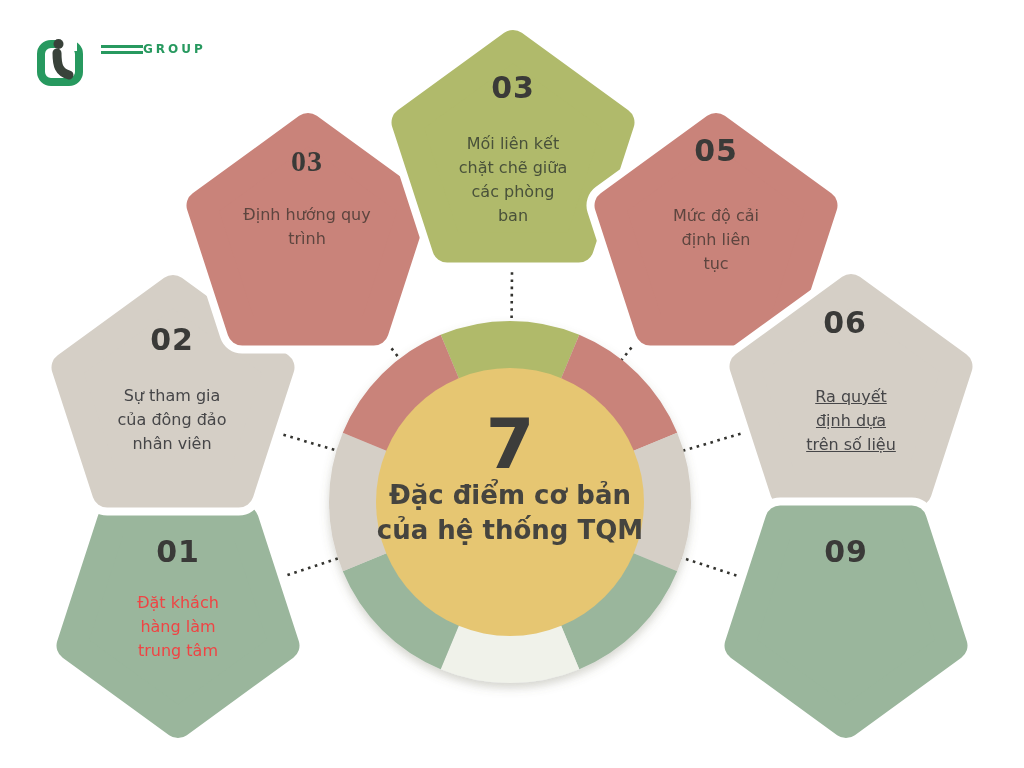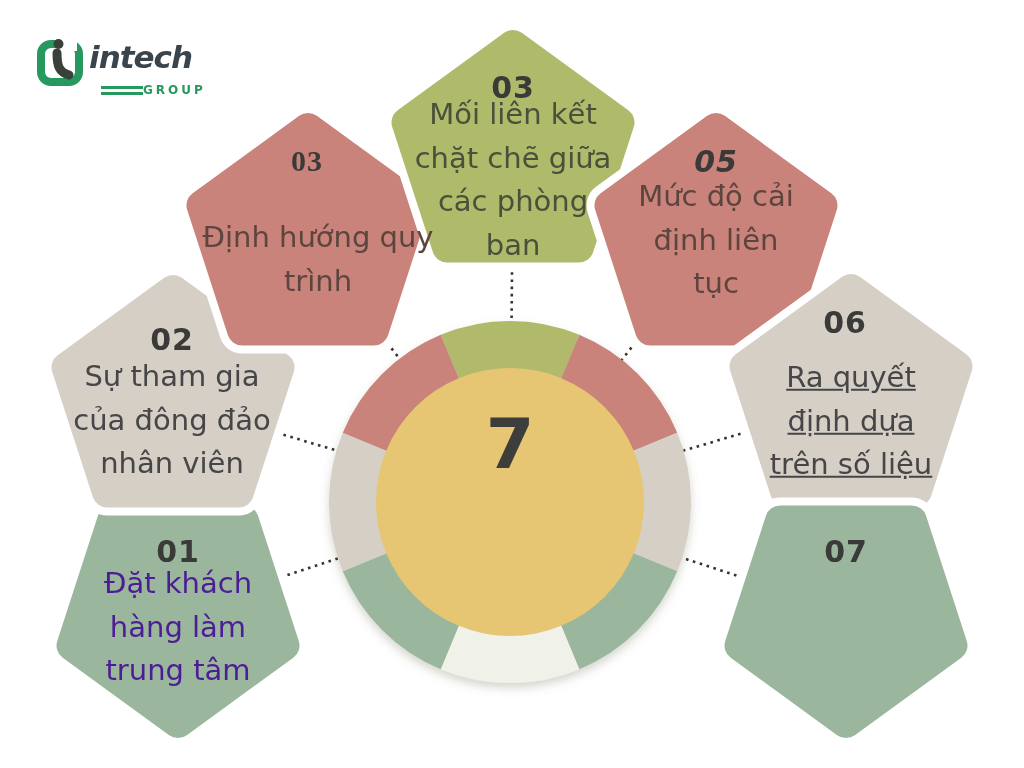--- a/index.html
+++ b/index.html
@@ -156,7 +156,6 @@
       <path d="M21 21 C21 34 23 40 33 43" stroke="#39423a" stroke-width="9" fill="none" stroke-linecap="round"></path>
     </svg>
     <div class="logo-txt">
-      <span class="brand">intech</span>
       <span class="sub">
         <span class="bars">
             <span></span>

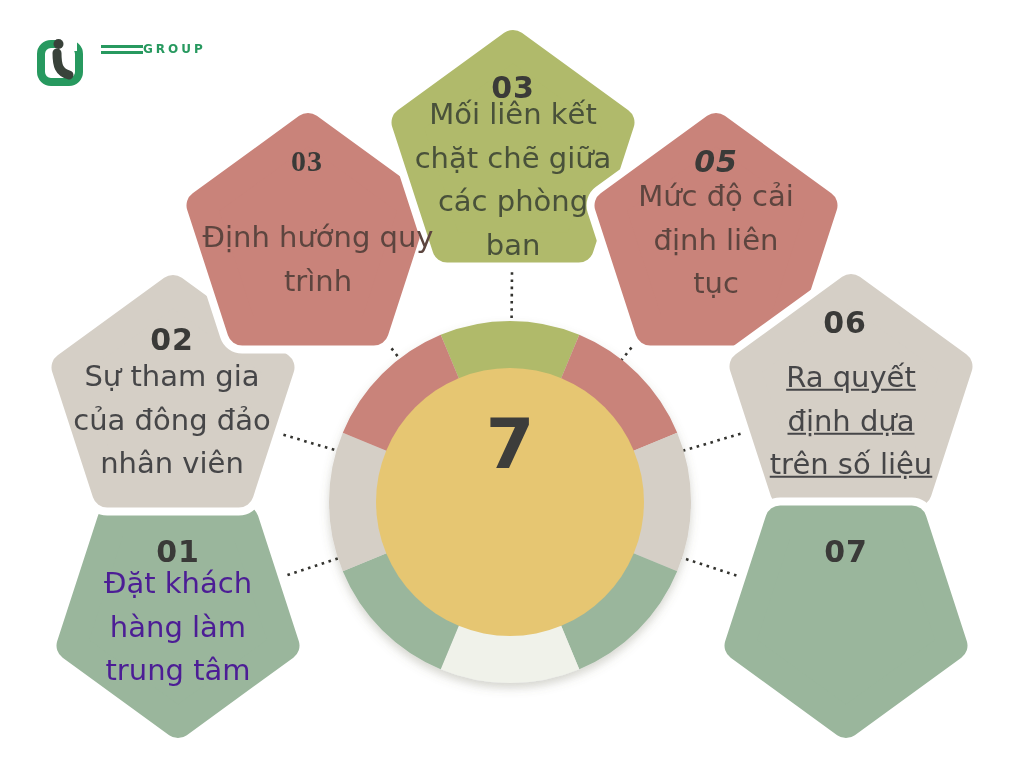--- a/index.html
+++ b/index.html
@@ -21,7 +21,7 @@
   }
   .lbl {
     position:absolute; transform:translate(-50%,-50%);
-    font-size:29px; line-height:1.5; text-align:center; white-space:pre-line;
+    font-size:16px; line-height:1.5; text-align:center; white-space:pre-line;
   }
   .t-olive  { color:#49513a; }
   .t-salmon { color:#5d453f; }

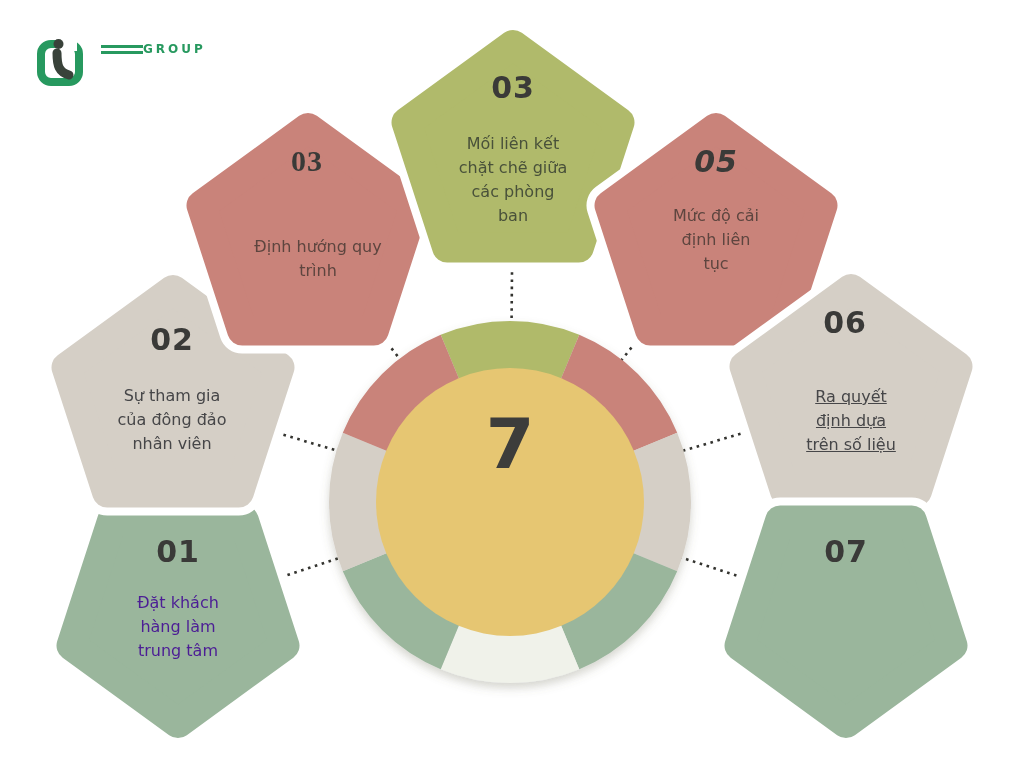--- a/index.html
+++ b/index.html
@@ -134,7 +134,7 @@
 các phòng
 ban</div>
 
-  <div class="num" style="left:716px; top:161px;font-style:italic;">05</div>
+  <div class="num" style="left:716px; top:150px;">05</div>
   <div class="lbl t-salmon" style="left:716px; top:240px;">Mức độ cải
 định liên
 tục</div>

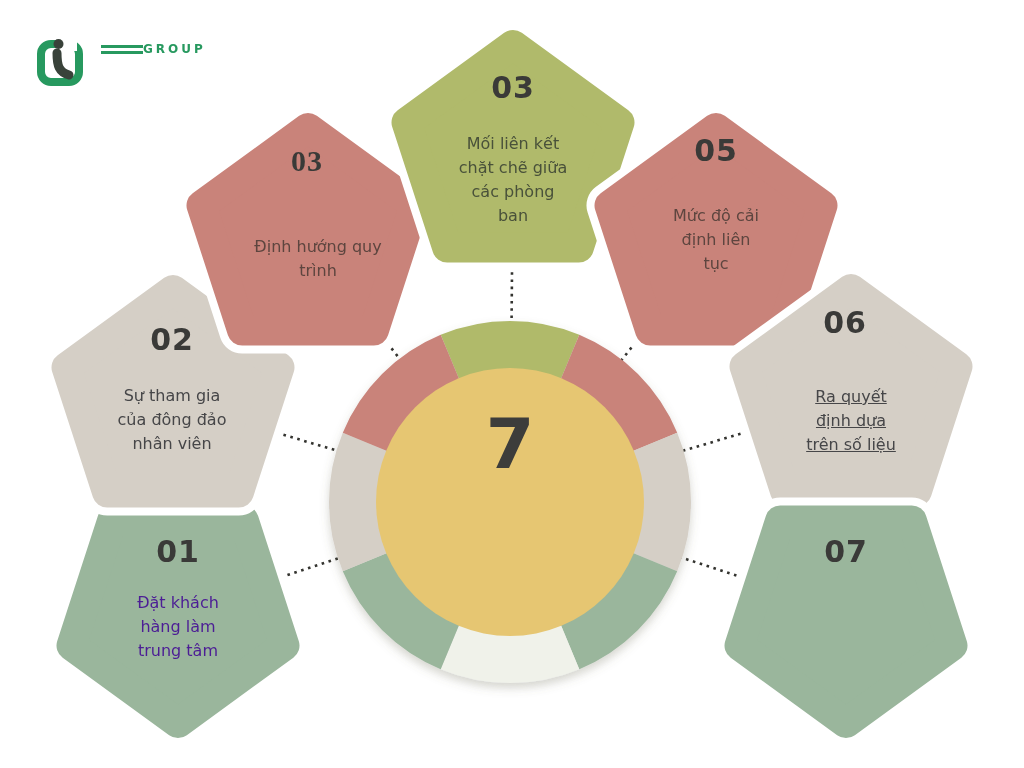--- a/index.html
+++ b/index.html
@@ -125,7 +125,7 @@
 nhân viên</div>
 
   <div class="num" style="left:307px; top:161px;font-family:Liberation Serif, serif;">03</div>
-  <div class="lbl t-salmon" style="left:318px; top:227px;margin-top:32px;">Định hướng quy
+  <div class="lbl t-salmon" style="left:307px; top:227px;">Định hướng quy
 trình</div>
 
   <div class="num" style="left:513px; top:87px;">03</div>

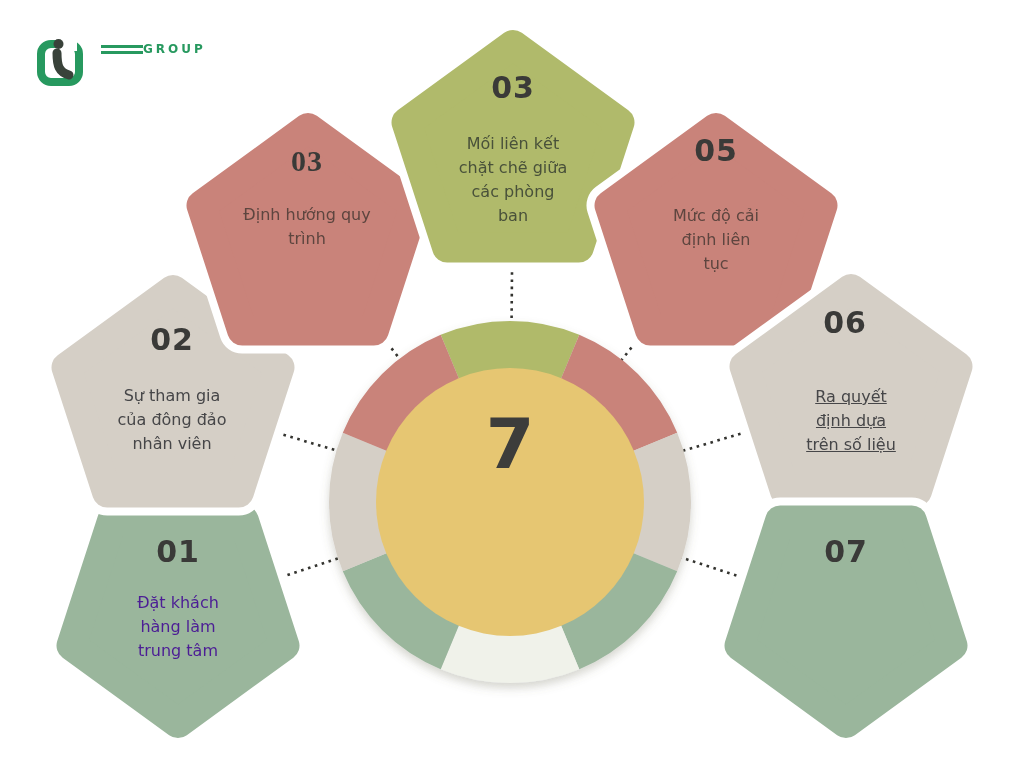--- a/index.html
+++ b/index.html
@@ -147,6 +147,8 @@
   <div class="num" style="left:846px; top:551px;">07</div>
 
   <div class="c-num">7</div>
+  <div class="c-title">Đặc điểm cơ bản
+của hệ thống TQM</div>
 
   <div class="logo">
     <svg width="48" height="56" viewBox="0 0 48 56">

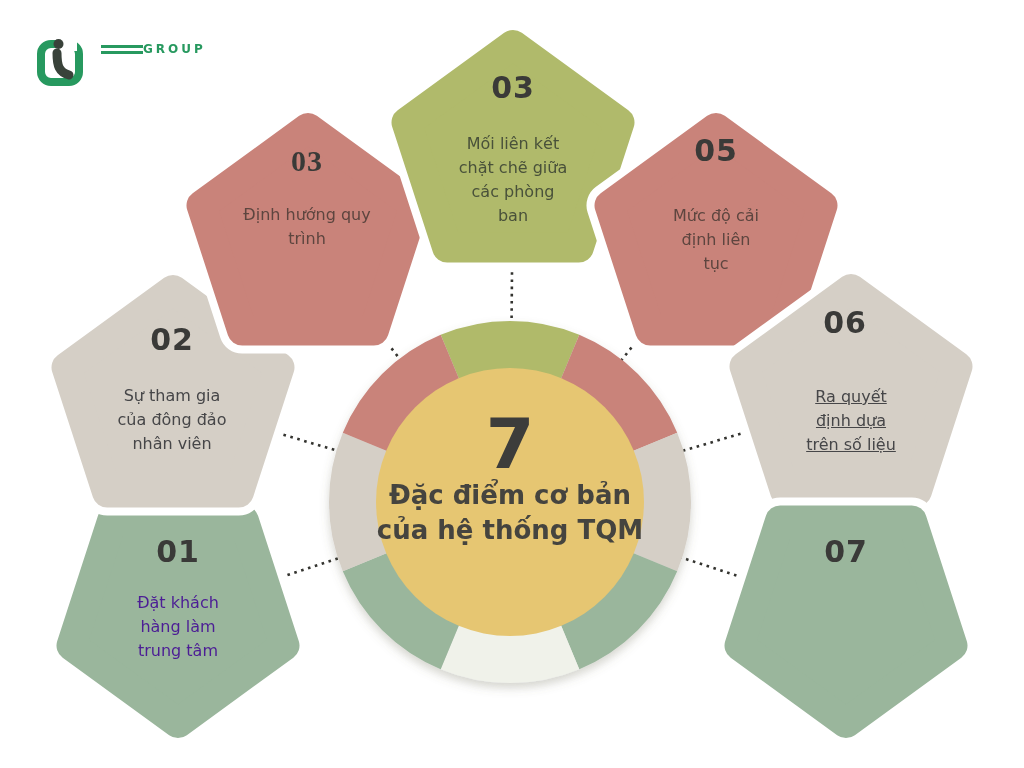--- a/index.html
+++ b/index.html
@@ -144,7 +144,7 @@
 định dựa
 trên số liệu</div>
 
-  <div class="num" style="left:846px; top:551px;">07</div>
+  <div class="num" style="left:846px; top:551px;">09</div>
 
   <div class="c-num">7</div>
   <div class="c-title">Đặc điểm cơ bản

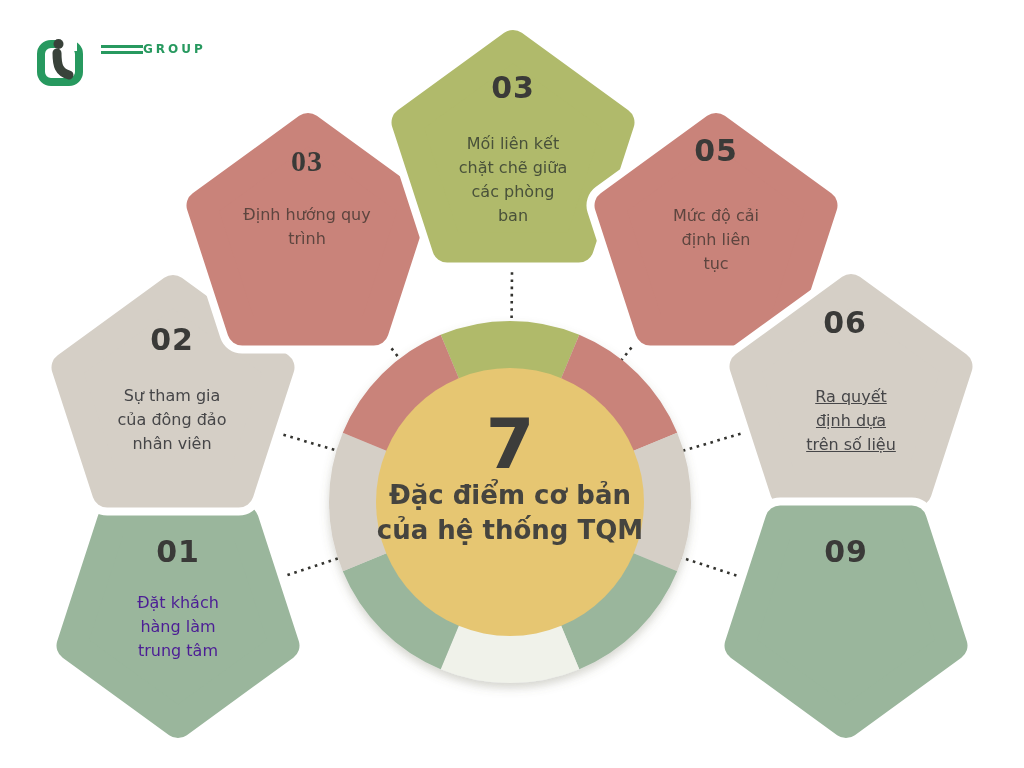--- a/index.html
+++ b/index.html
@@ -26,7 +26,7 @@
   .t-olive  { color:#49513a; }
   .t-salmon { color:#5d453f; }
   .t-beige  { color:#464648; }
-  .t-green  { color:#4c1d95; }
+  .t-green  { color:#ef4444; }
   .bold     { font-weight:normal; }
 
   .c-num {

